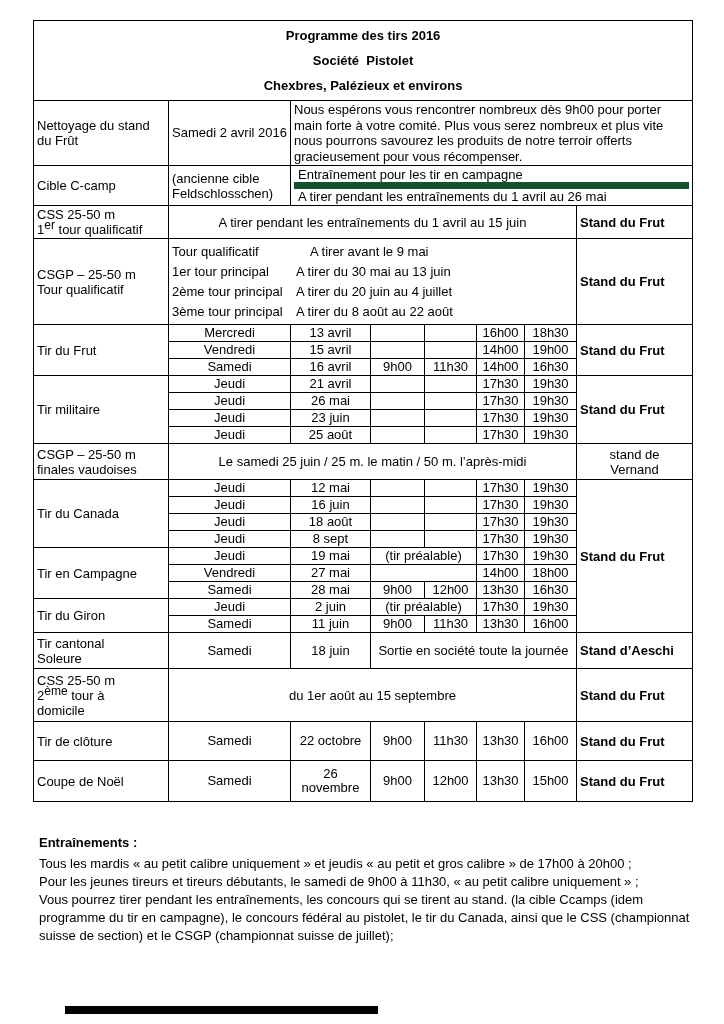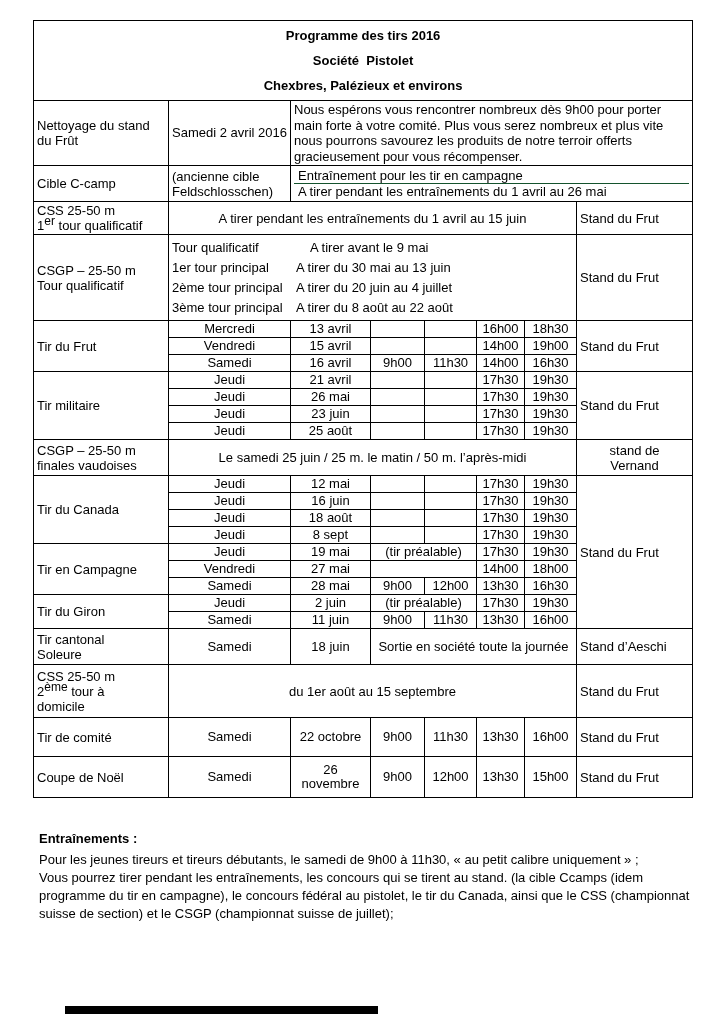--- a/index.html
+++ b/index.html
@@ -21,7 +21,7 @@
   .stand-c{font-weight:normal;text-align:center;line-height:15px;}
   .split{padding:0;}
   .split>div{height:50%;display:flex;align-items:center;padding:0 4px;box-sizing:border-box;}
-  .split .lower{border-top:1px solid #14532d;}
+  .split .lower{border-top:7px solid #14532d;}
   .csgp-cell{padding:2px 0 2px 4px;}
   .csgp-line{display:flex;line-height:20px;}
   .csgp-left{flex:0 0 124px;}

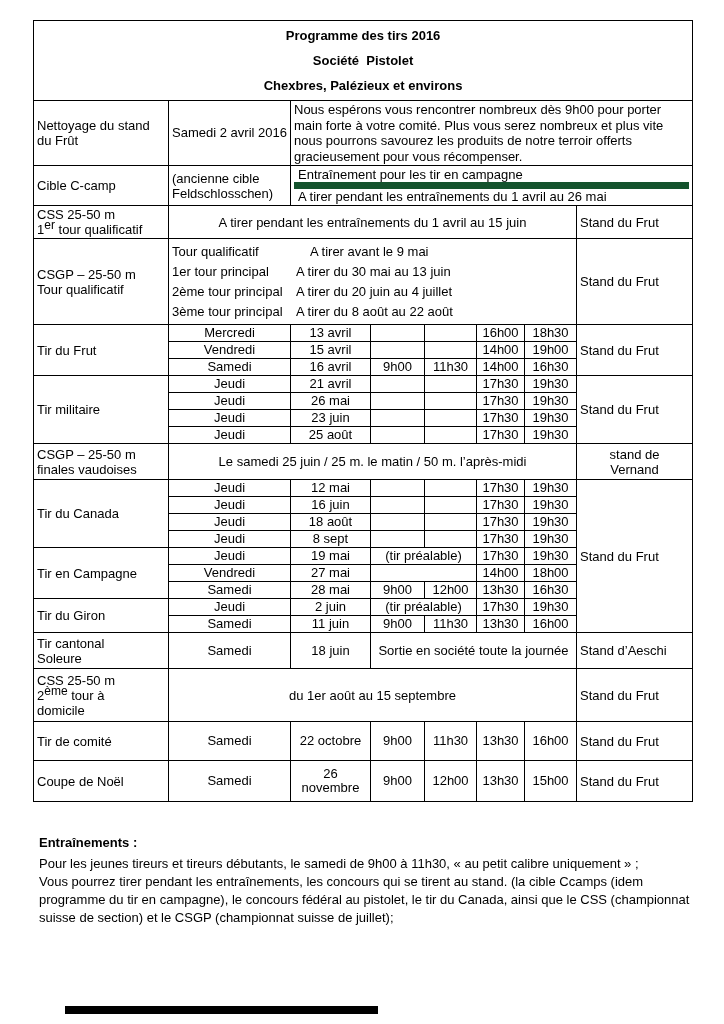--- a/index.html
+++ b/index.html
@@ -17,7 +17,7 @@
   .center{text-align:center;}
   .top{vertical-align:top;}
   .bodytext{line-height:15.5px;padding:1px 5px;}
-  .stand{font-weight:normal;padding-left:5px;margin-left:11px;}
+  .stand{font-weight:bold;padding-left:5px;margin-left:11px;}
   .stand-c{font-weight:normal;text-align:center;line-height:15px;}
   .split{padding:0;}
   .split>div{height:50%;display:flex;align-items:center;padding:0 4px;box-sizing:border-box;}

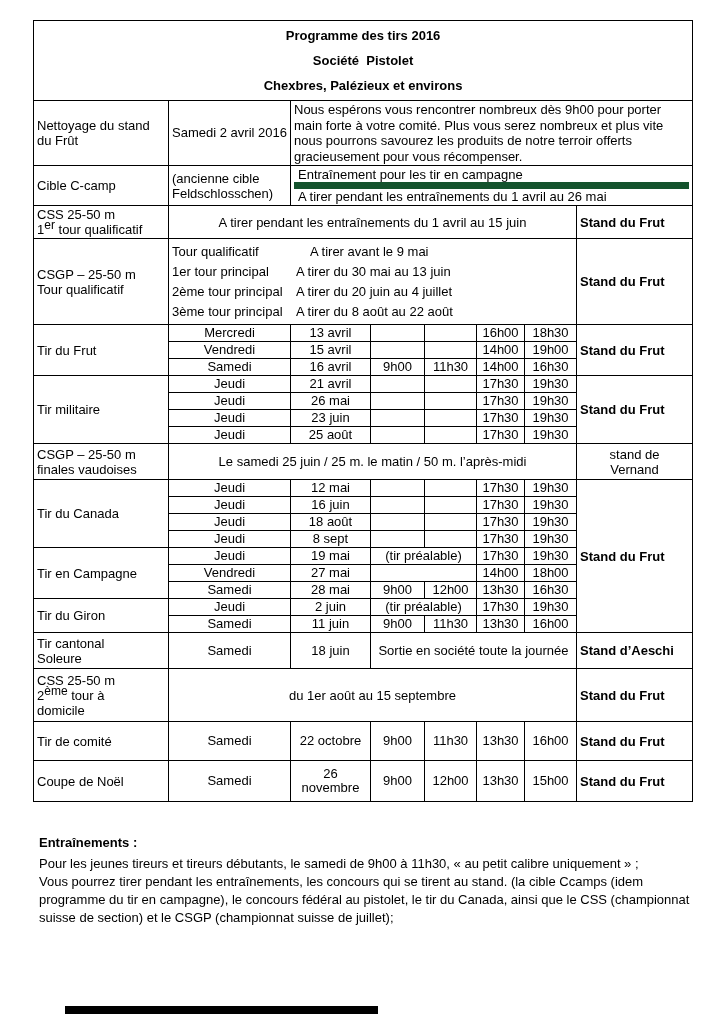--- a/index.html
+++ b/index.html
@@ -281,7 +281,7 @@
     </tr>
 
     <tr style="height:39px">
-      <td class="label">Tir de comité</td>
+      <td class="label">Tir de clôture</td>
       <td class="c">Samedi</td>
       <td class="c">22 octobre</td>
       <td class="c">9h00</td>

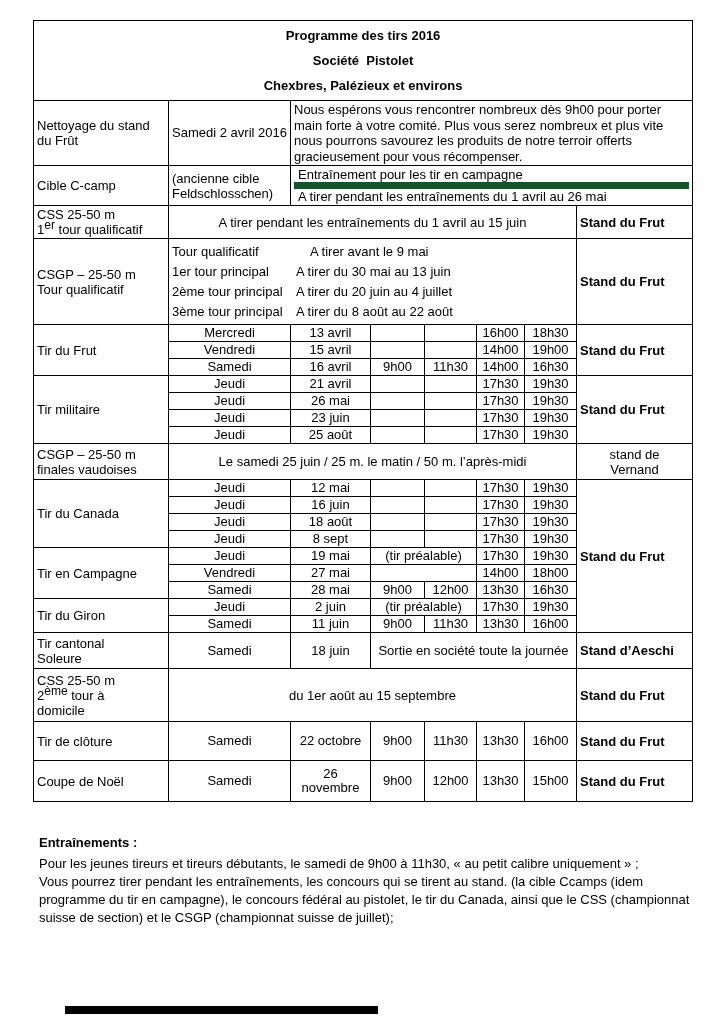--- a/index.html
+++ b/index.html
@@ -306,6 +306,7 @@
 
   <div class="footer">
     <div class="heading">Entraînements :</div>
+    <div class="fline">Tous les mardis « au petit calibre uniquement » et jeudis « au petit et gros calibre » de 17h00 à 20h00 ;</div>
     <div class="fline">Pour les jeunes tireurs et tireurs débutants, le samedi de 9h00 à 11h30, « au petit calibre uniquement » ;</div>
     <div class="fpara">Vous pourrez tirer pendant les entraînements, les concours qui se tirent au stand. (la cible Ccamps (idem programme du tir en campagne), le concours fédéral au pistolet, le tir du Canada, ainsi que le CSS (championnat suisse de section) et le CSGP (championnat suisse de juillet);</div>
   </div>

